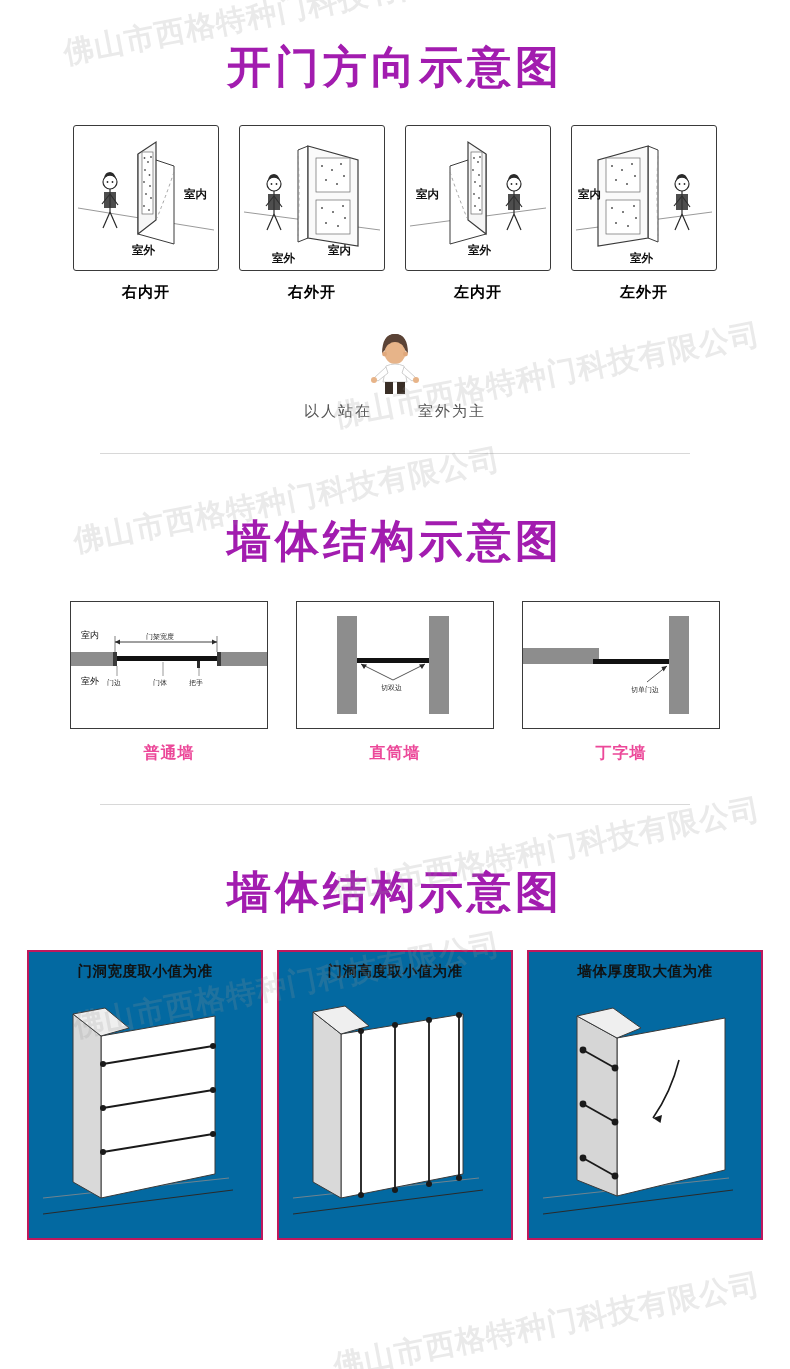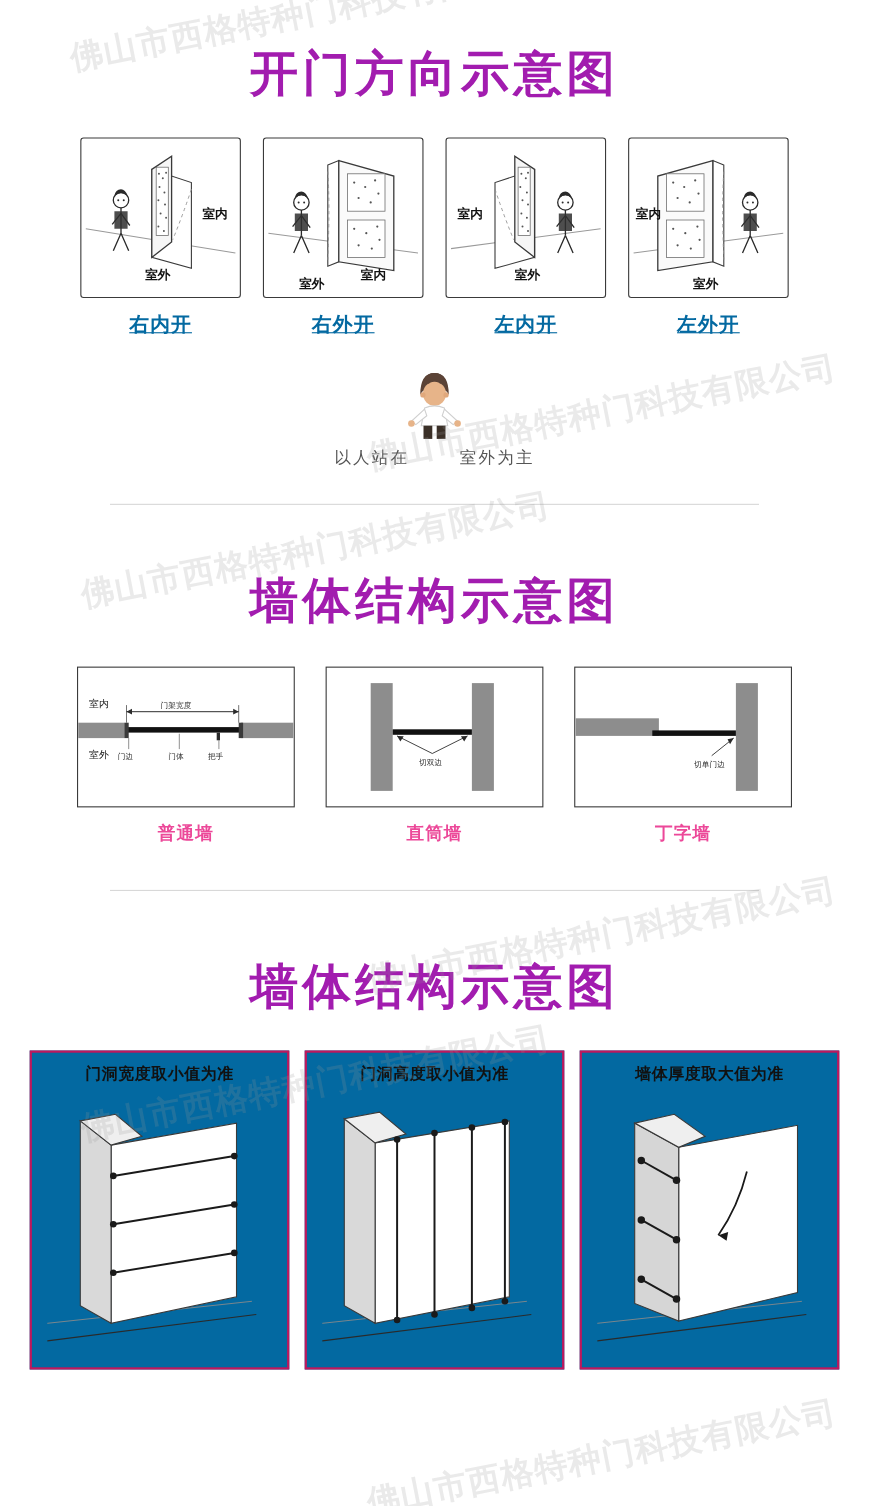--- a/index.html
+++ b/index.html
@@ -76,11 +76,10 @@
   }
   .door-caption {
     margin-top: 12px;
-    font-size: 18px;
+    font-size: 15px;
     font-weight: 700;
-    color: #0369a1;
+    color: #000000;
     letter-spacing: 1px;
-    text-decoration: underline;
   }
 
   

